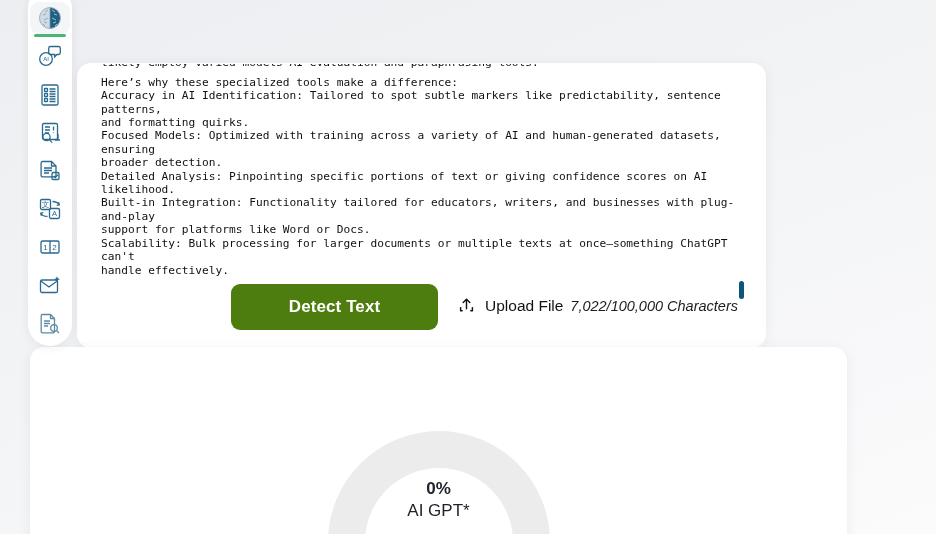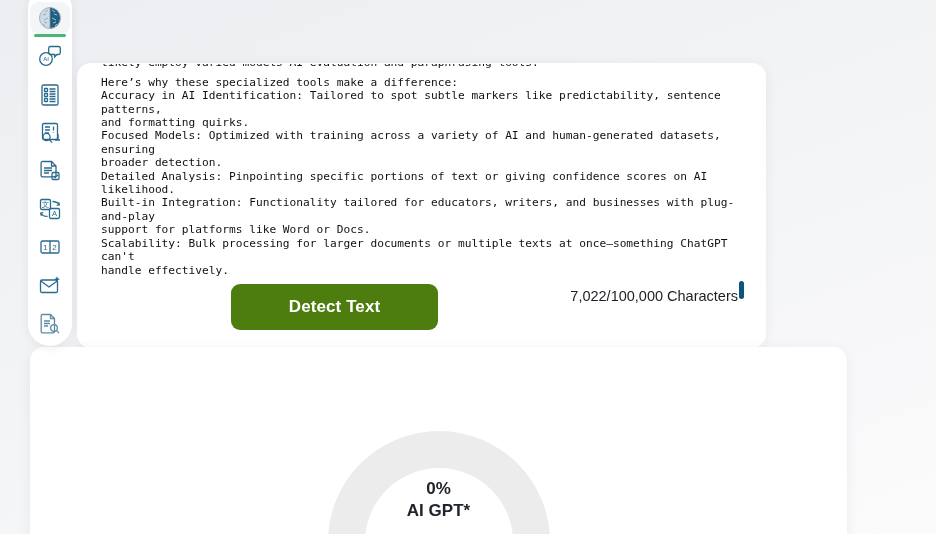--- a/index.html
+++ b/index.html
@@ -342,6 +342,16 @@
 
     <button id="detect-btn">Detect Text</button>
 
+    <button id="upload-btn">
+      <span style="display:flex;">
+        <svg width="19" height="19" viewBox="0 0 19 19" fill="none" stroke="#101316" stroke-width="1.45" stroke-linecap="round" stroke-linejoin="round">
+          <path d="M9.5 12.7V3.4"></path>
+          <path d="M6.2 6.5L9.5 3.2l3.3 3.3"></path>
+          <path d="M3.6 11.6v3.1h1.6M15.4 11.6v3.1h-1.6"></path>
+        </svg>
+      </span>
+      <span>Upload File</span>
+    </button>
 
     <div id="char-count">7,022/100,000 Characters</div>
   </div>

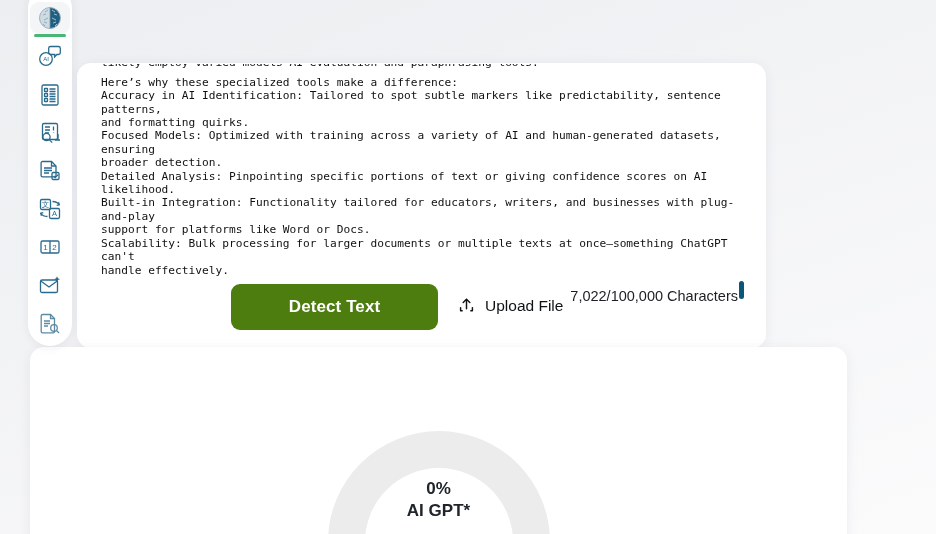--- a/index.html
+++ b/index.html
@@ -133,9 +133,10 @@
   }
   #char-count {
     position: absolute;
-    right: 28px; top: 8px;
+    right: 28px; top: 18px;
     font-size: 14.5px;
     color: #1b1f24;
+    font-style: italic;
   }
 
   

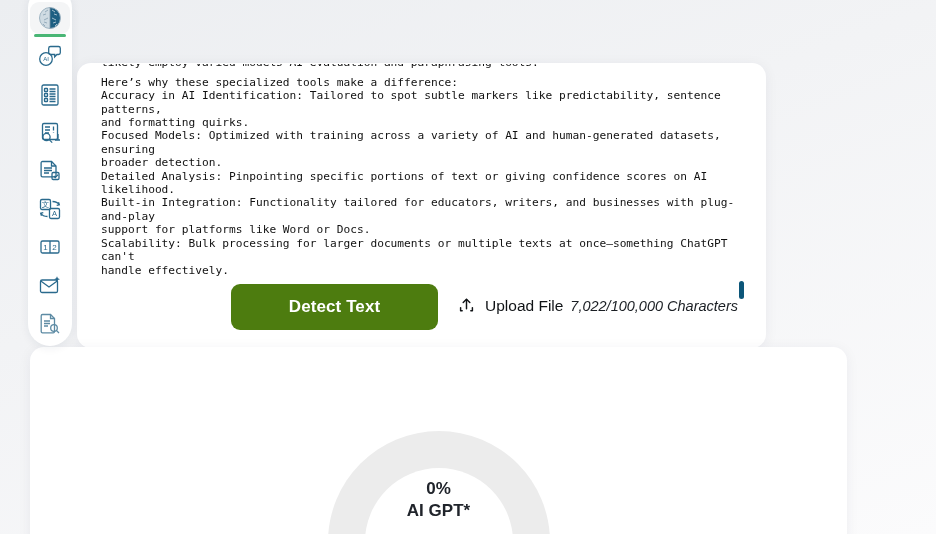--- a/index.html
+++ b/index.html
@@ -189,7 +189,7 @@
     line-height: 22px;
   }
   #gauge-sub {
-    font-size: 17px; font-weight: 700; color: #20242b;
+    font-size: 17px; font-weight: 400; color: #20242b;
     line-height: 22px;
   }
 </style>

